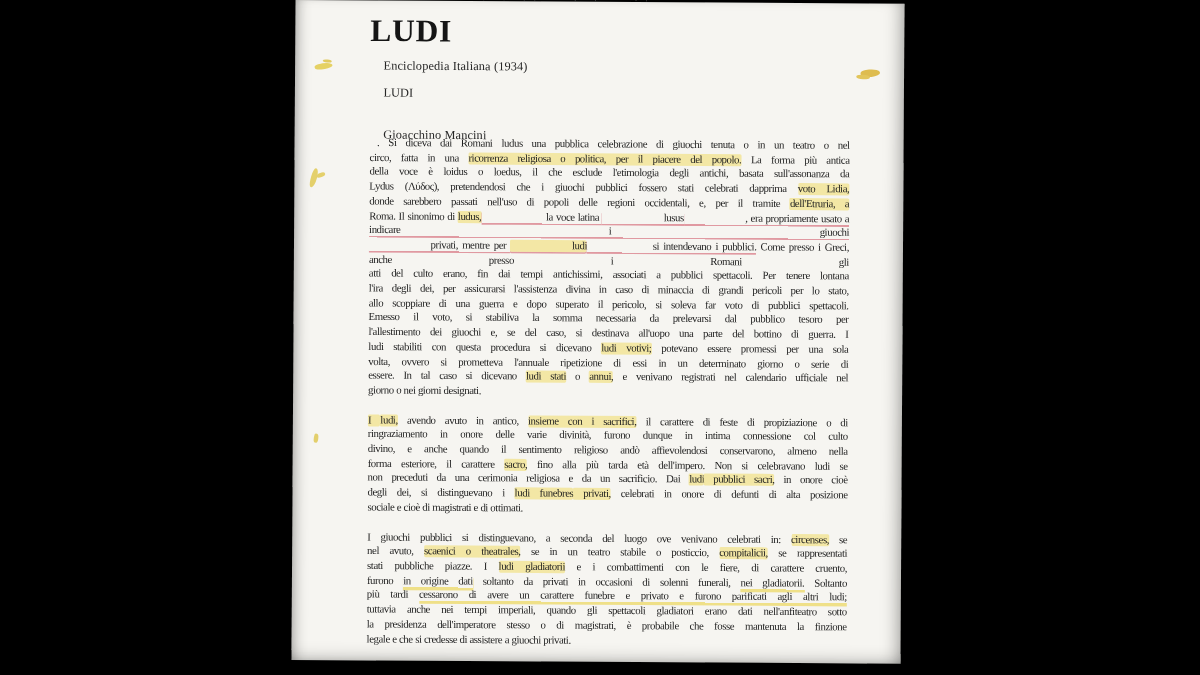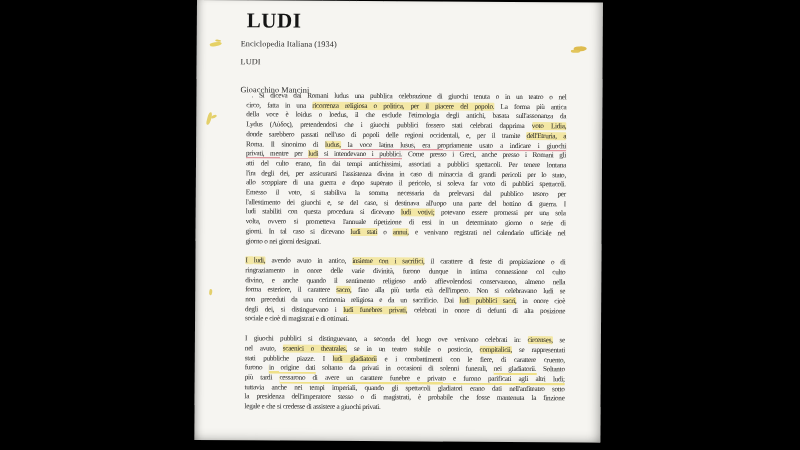--- a/index.html
+++ b/index.html
@@ -32,7 +32,7 @@
     letter-spacing:.5px;
   }
   .meta{
-    position:absolute;left:44px;
+    position:absolute;left:59px;
     font-size:8.2px;color:#262626;letter-spacing:.1px;
   }
   .meta.source{top:39px;}

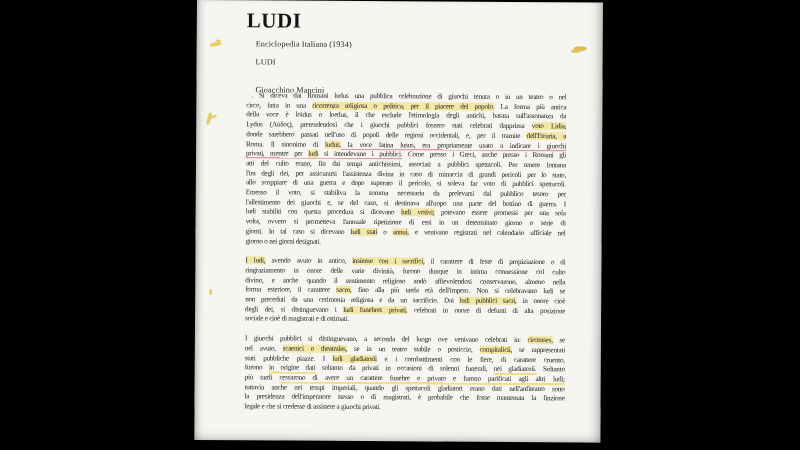--- a/index.html
+++ b/index.html
@@ -52,7 +52,7 @@
   .tline.indent{text-indent:5px;}
   .it{}
   .hl{background:rgba(240,222,118,.62);border-radius:1px;box-decoration-break:clone;}
-  .up{box-shadow:0 1px 0 rgba(216,122,134,.75);}
+  .up{box-shadow:0 1px 0 rgba(216,122,134,.75);padding-left:41px;}
   .uy{box-shadow:0 2px 0 rgba(236,216,100,.75);}
   
   .mark{position:absolute;border-radius:40% 60% 50% 50%;}

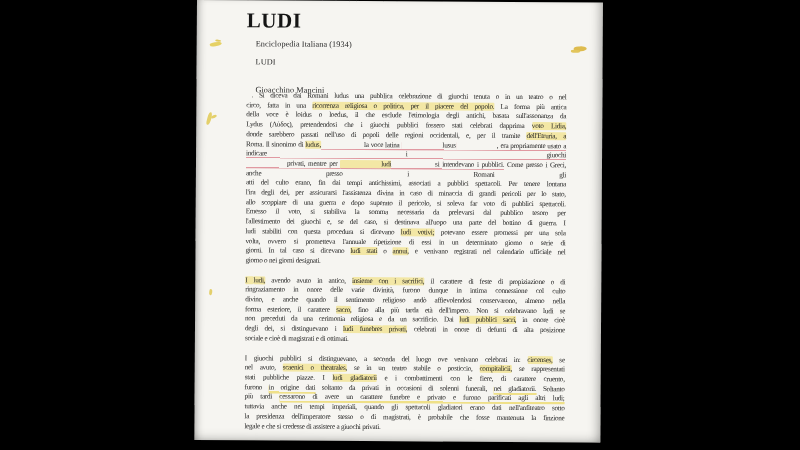--- a/index.html
+++ b/index.html
@@ -91,7 +91,7 @@
         <div class="tline"><span>l'allestimento dei giuochi e, se del caso, si destinava all'uopo una parte del bottino di guerra. I</span></div>
         <div class="tline"><span class="it">ludi</span><span> stabiliti con questa procedura si dicevano </span><span class="it hl">ludi votivi;</span><span> potevano essere promessi per una sola</span></div>
         <div class="tline"><span>volta, ovvero si prometteva l'annuale ripetizione di essi in un determinato giorno o serie di</span></div>
-        <div class="tline"><span>giorni. In tal caso si dicevano </span><span class="it hl">ludi stati</span><span> o </span><span class="it hl">annui,</span><span> e venivano registrati nel calendario ufficiale nel</span></div>
+        <div class="tline"><span>essere. In tal caso si dicevano </span><span class="it hl">ludi stati</span><span> o </span><span class="it hl">annui,</span><span> e venivano registrati nel calendario ufficiale nel</span></div>
         <div class="tline last"><span>giorno o nei giorni designati.</span></div>
       </div>
       <div class="para">

